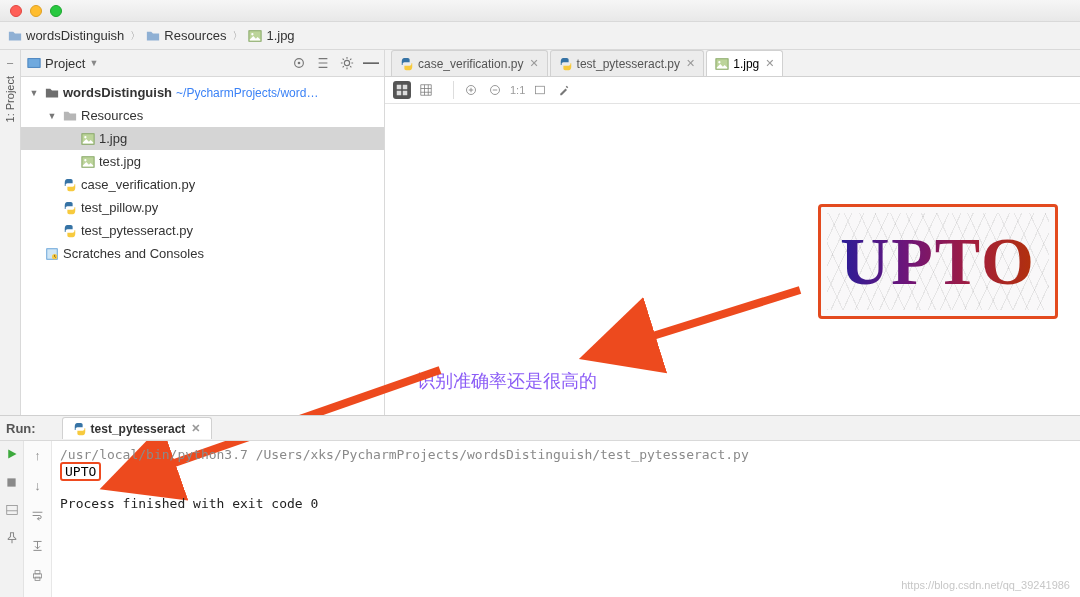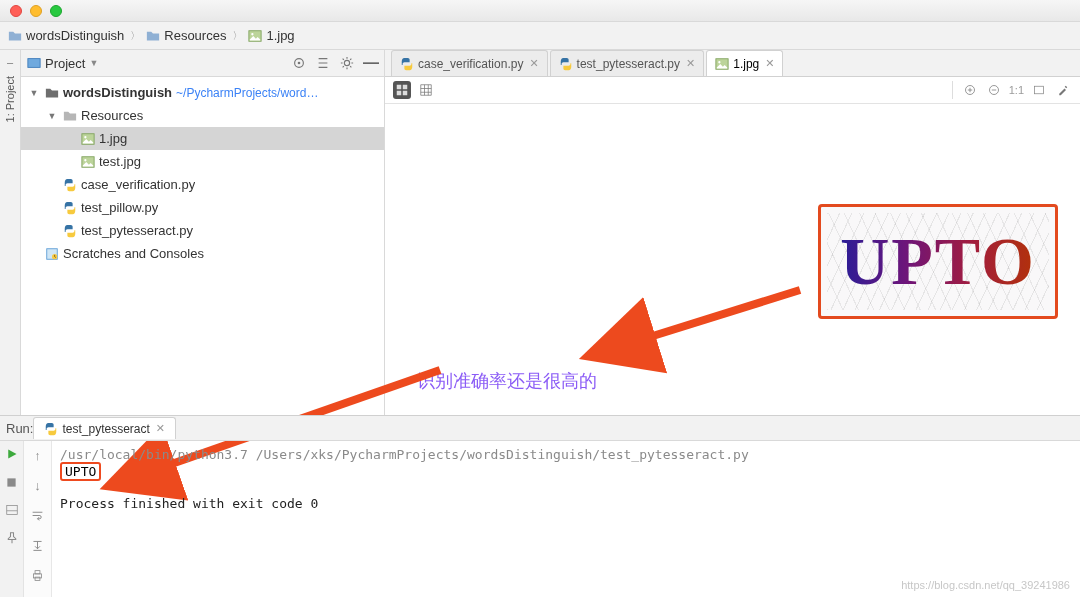--- a/index.html
+++ b/index.html
@@ -105,9 +105,8 @@
   .ed-tab .cx{color:#999;font-size:11px;margin-left:2px;}
 
   .ed-toolbar{
-    height:27px;display:flex;align-items:center;gap:10px;padding:0 8px;
+    height:27px;display:flex;align-items:center;gap:18px;padding:0 8px;
     border-bottom:1px solid #e3e3e3;
-    justify-content:space-between;
   }
   .ed-toolbar .grp{display:flex;align-items:center;gap:6px;}
   .ed-toolbar .btn{

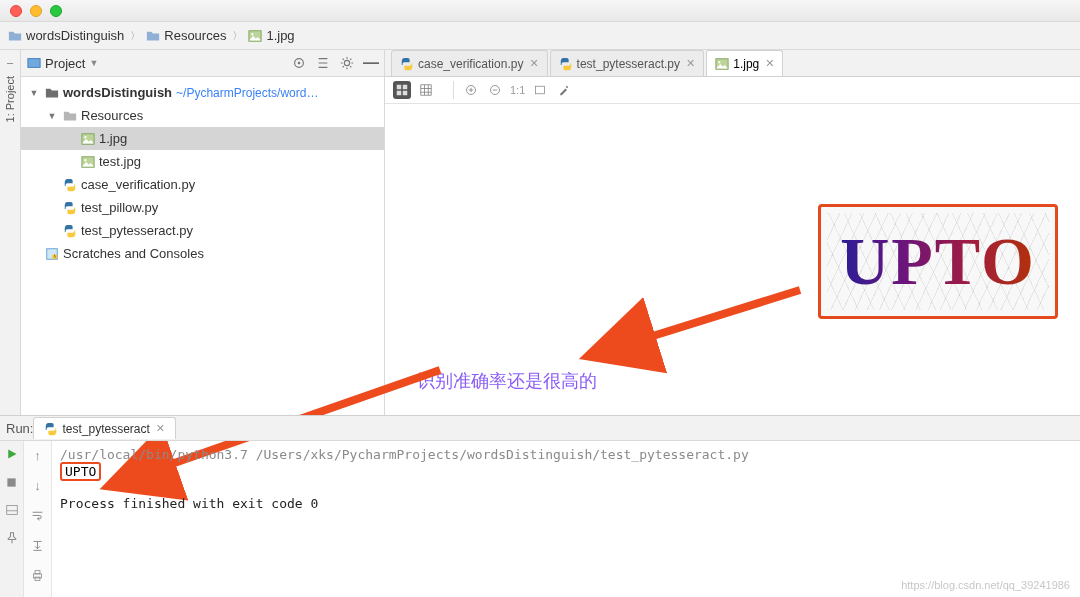--- a/index.html
+++ b/index.html
@@ -152,7 +152,7 @@
   }
   .run-head{
     height:25px;display:flex;align-items:center;background:#f2f2f2;
-    border-bottom:1px solid #d9d9d9;padding:0 6px;gap:0;
+    border-bottom:1px solid #d9d9d9;padding:0 6px;gap:26px;font-weight:bold;
   }
   .run-head .lab{color:#555;}
   .run-tab{

